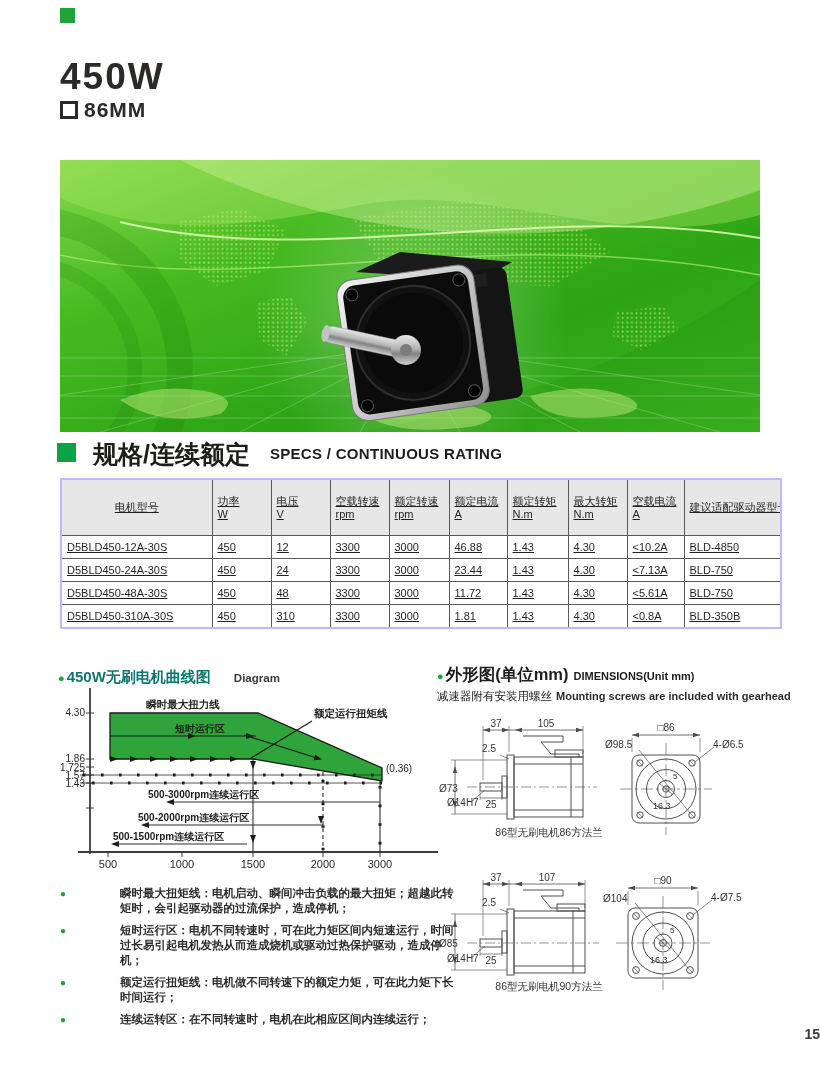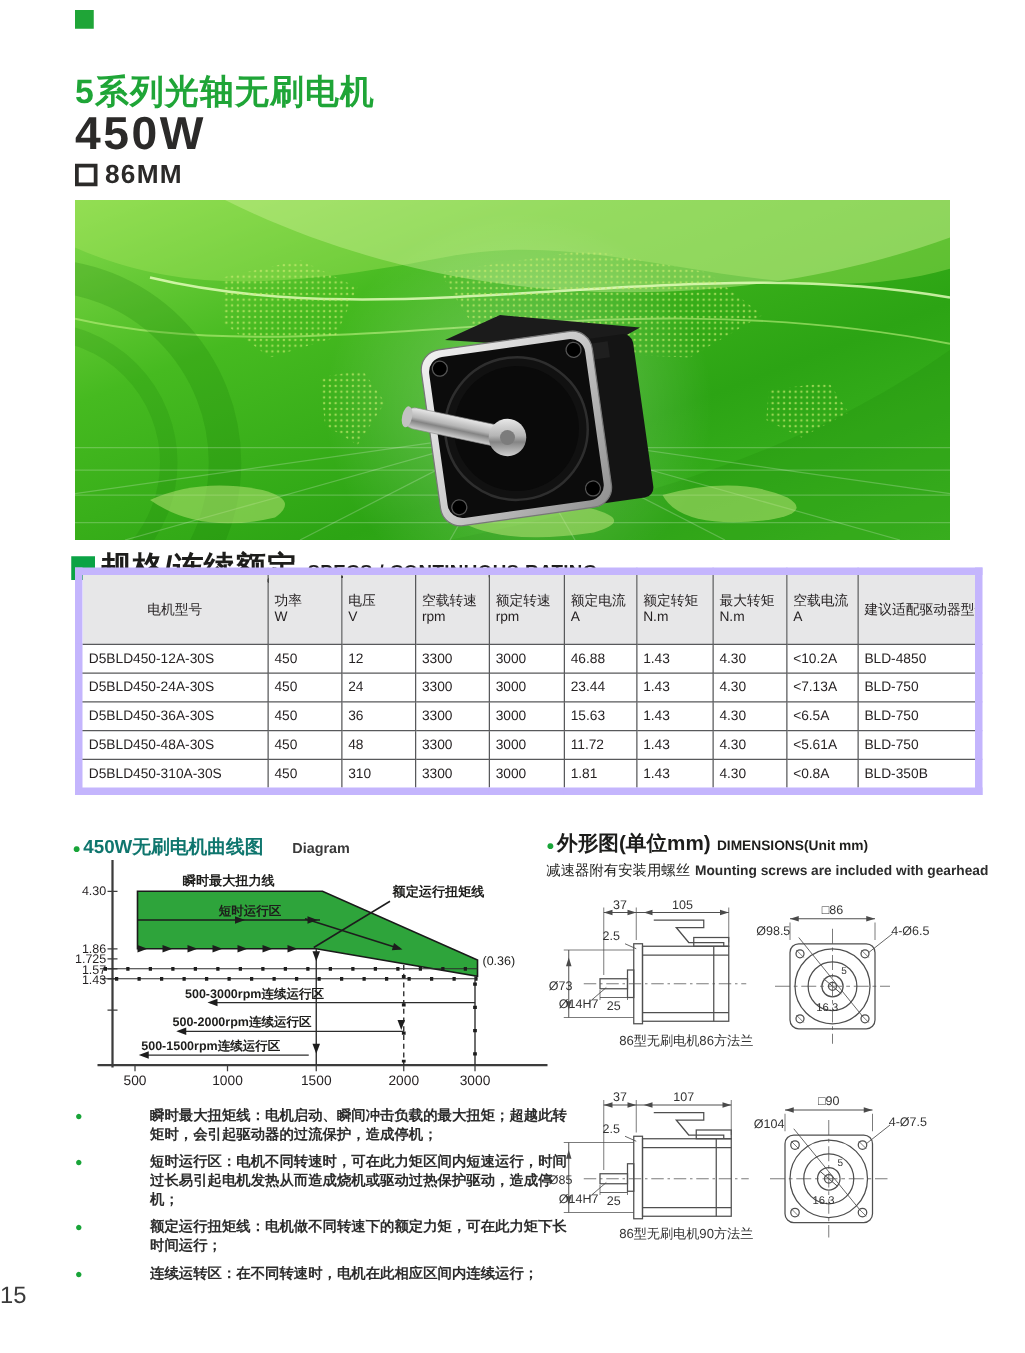--- a/index.html
+++ b/index.html
@@ -53,7 +53,6 @@
   <div class="logo-square"></div>
 
   <div class="title-block">
-    <div class="series-title">5系列光轴无刷电机</div>
     <div class="power">450W</div>
     <div class="frame">
       <span class="frame-square"></span>

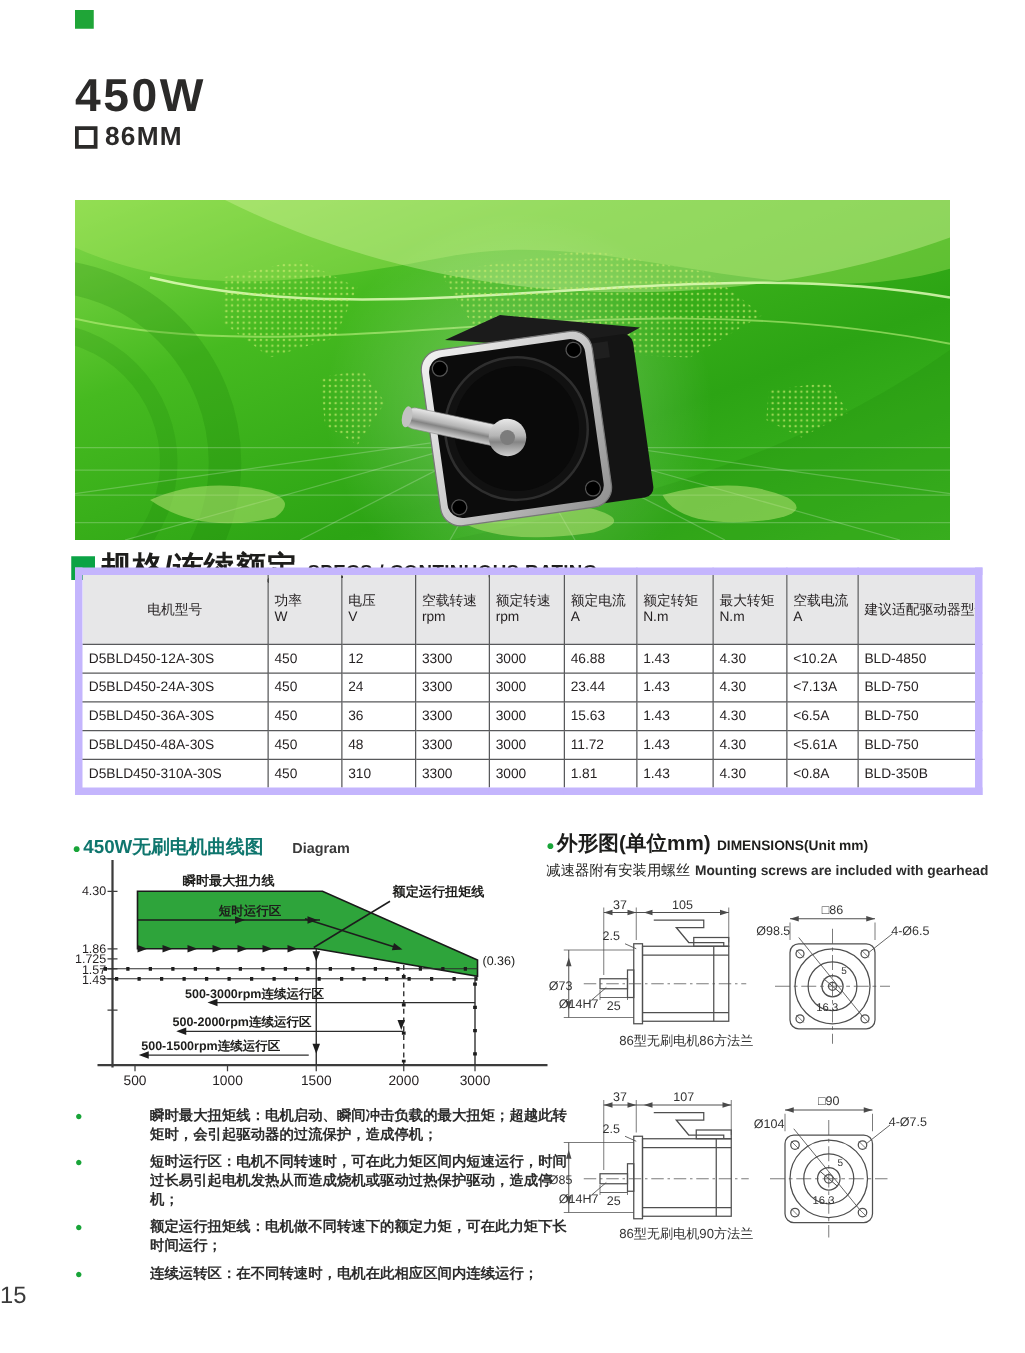--- a/index.html
+++ b/index.html
@@ -13,7 +13,7 @@
   .frame-square{width:12px;height:12px;border:3px solid #2b2a29;display:inline-block;margin-right:6px;}
   .frame-text{font-size:21px;font-weight:bold;color:#2b2a29;letter-spacing:1px;}
   .hero{position:absolute;left:60px;top:160px;width:700px;height:272px;}
-  .section-header{position:absolute;left:57px;top:441px;display:flex;align-items:flex-end;}
+  .section-header{position:absolute;left:57px;top:441px;display:flex;align-items:center;gap:12px;}
   .section-sq{width:19px;height:19px;background:#0ba345;margin-right:5px;margin-bottom:4px;}
   .section-cn{font-size:25px;font-weight:bold;color:#1d1d1b;line-height:27px;}
   .section-en{font-size:15px;font-weight:bold;color:#1d1d1b;margin-left:8px;padding-bottom:2px;letter-spacing:.3px;}

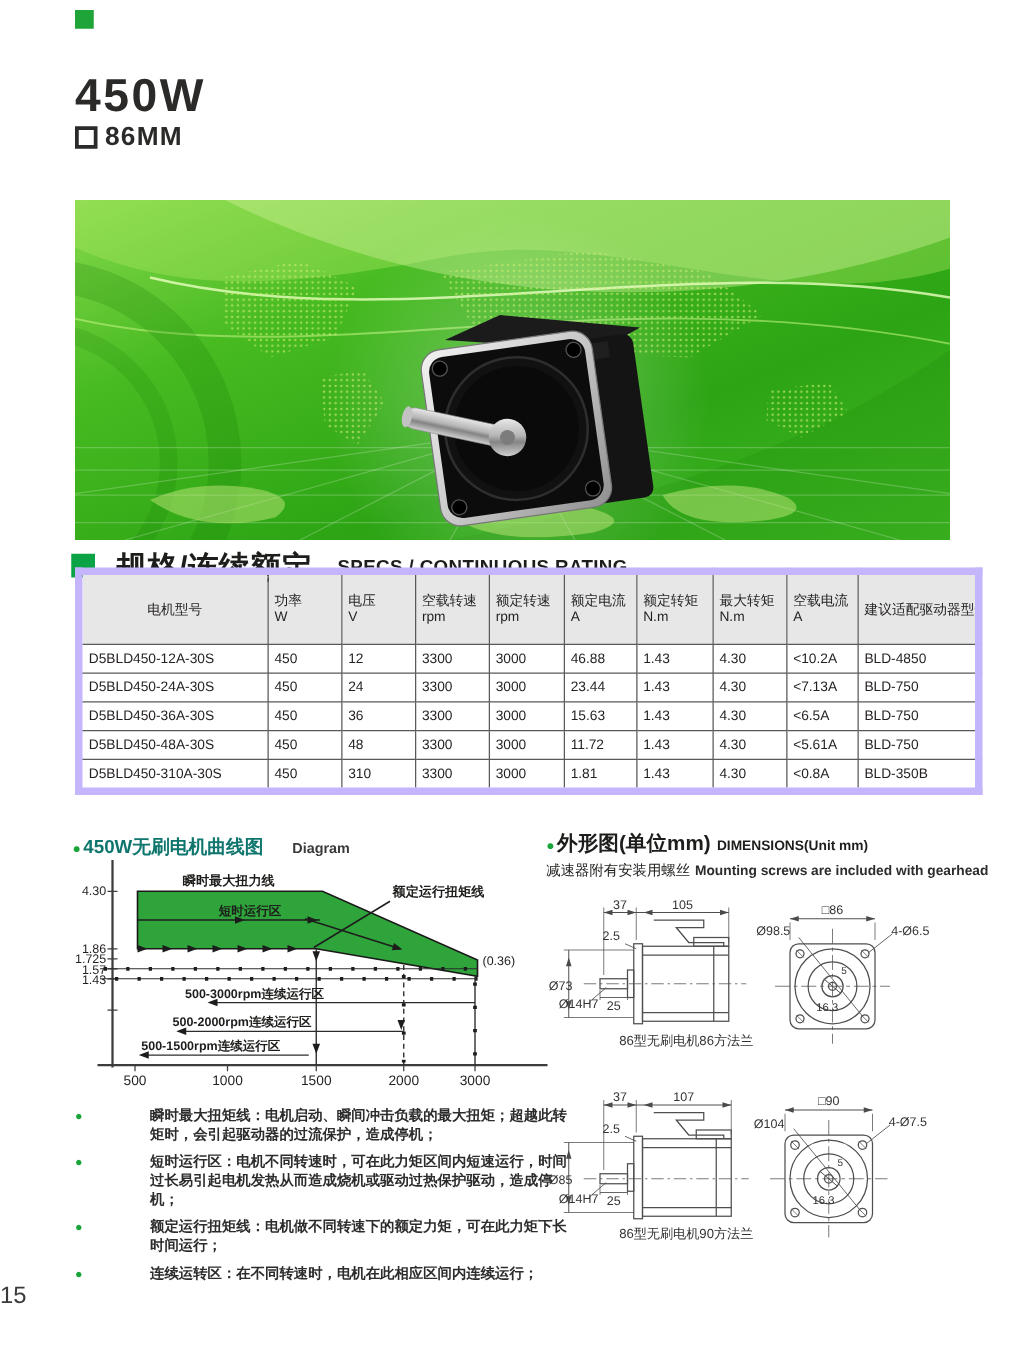--- a/index.html
+++ b/index.html
@@ -17,8 +17,8 @@
   .section-sq{width:19px;height:19px;background:#0ba345;margin-right:5px;margin-bottom:4px;}
   .section-cn{font-size:25px;font-weight:bold;color:#1d1d1b;line-height:27px;}
   .section-en{font-size:15px;font-weight:bold;color:#1d1d1b;margin-left:8px;padding-bottom:2px;letter-spacing:.3px;}
-  table.spec{position:absolute;left:60px;top:454px;width:720px;border-collapse:collapse;
-             border:6px solid #c4b5fd;table-layout:fixed;}
+  table.spec{position:absolute;left:60px;top:478px;width:720px;border-collapse:collapse;
+             border:2px solid #c4b5fd;table-layout:fixed;text-decoration:underline;}
   table.spec th,table.spec td{border:1px solid #58595b;font-size:11px;font-weight:normal;
              text-align:left;padding:1px 5px;color:#231f20;overflow:hidden;white-space:nowrap;}
   table.spec thead th{background:#e7e7e8;height:53px;vertical-align:middle;}

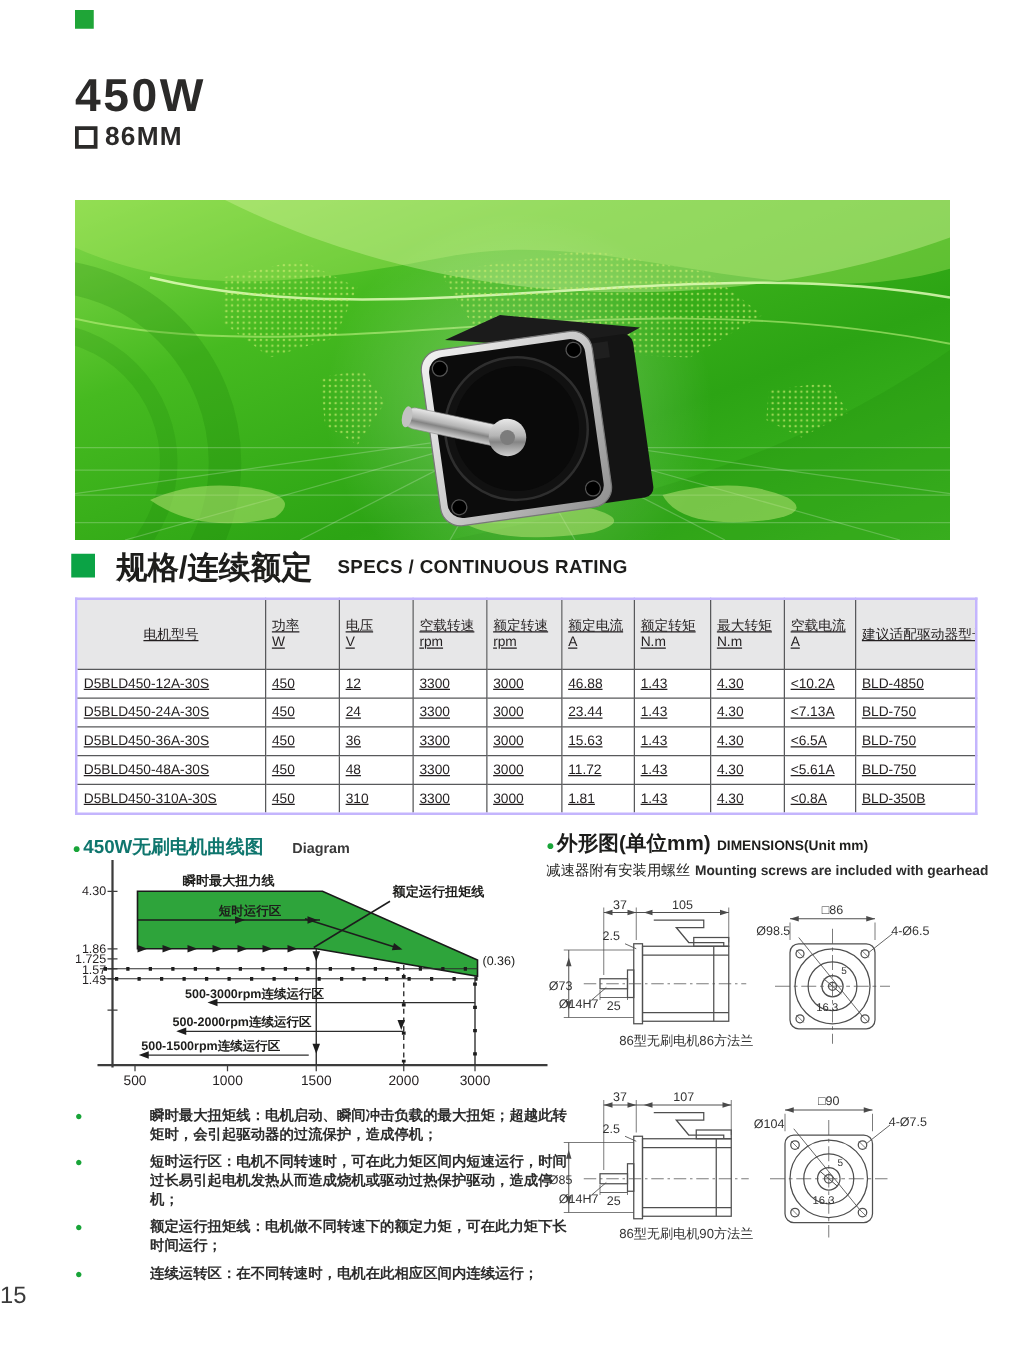--- a/index.html
+++ b/index.html
@@ -235,18 +235,6 @@
           <td>BLD-750</td>
       </tr>
       <tr>
-        <td>D5BLD450-36A-30S</td>
-          <td>450</td>
-          <td>36</td>
-          <td>3300</td>
-          <td>3000</td>
-          <td>15.63</td>
-          <td>1.43</td>
-          <td>4.30</td>
-          <td>&lt;6.5A</td>
-          <td>BLD-750</td>
-      </tr>
-      <tr>
         <td>D5BLD450-48A-30S</td>
           <td>450</td>
           <td>48</td>

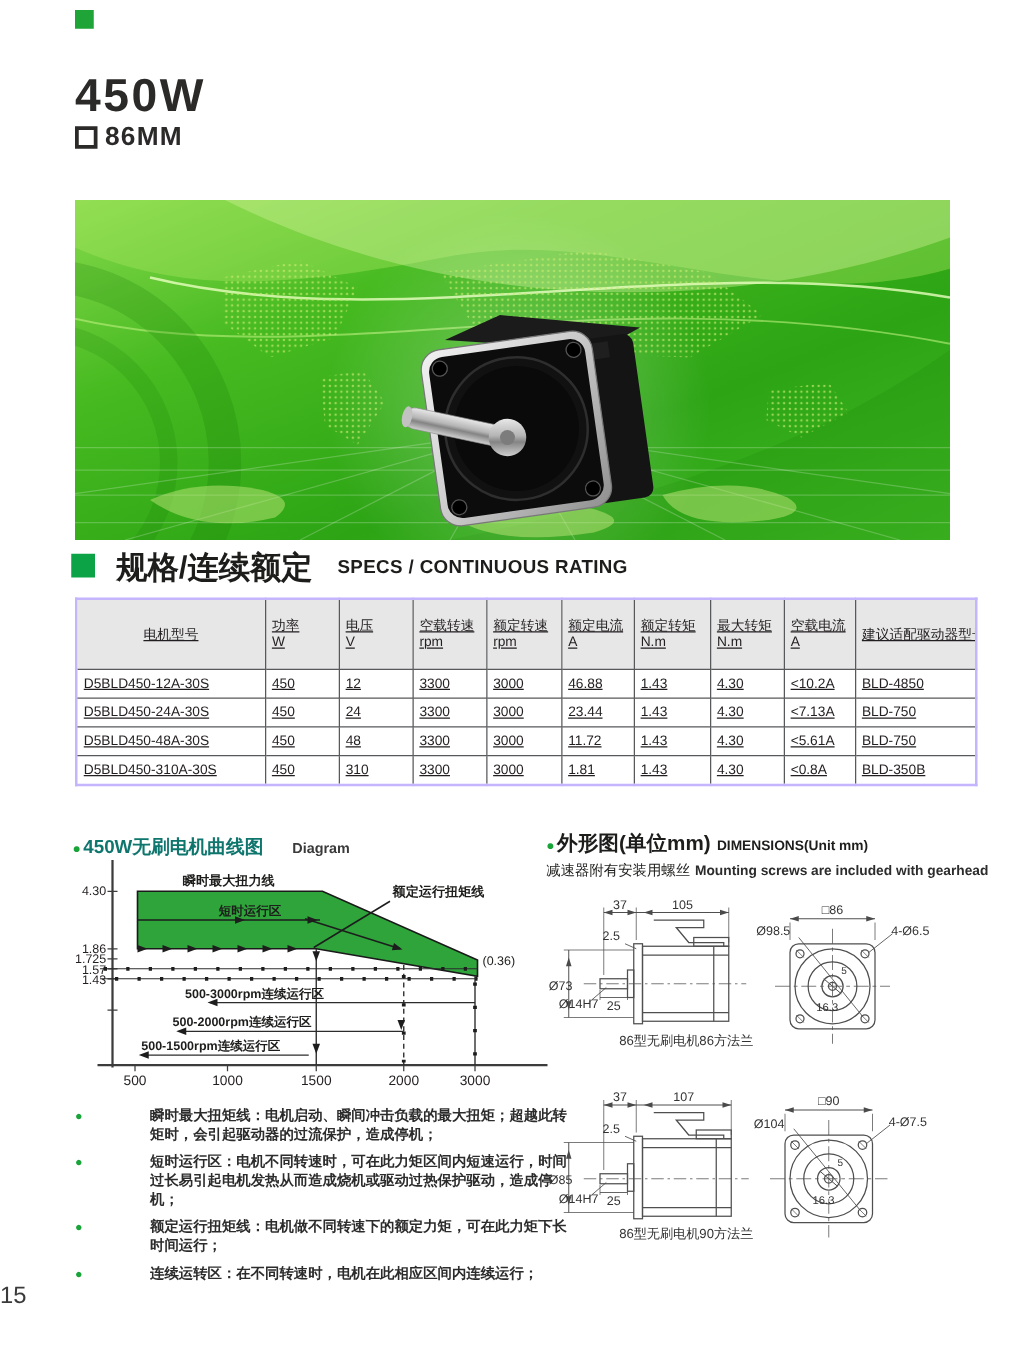--- a/index.html
+++ b/index.html
@@ -42,7 +42,7 @@
   .note{display:flex;margin-bottom:7px;}
   .note .dot{color:#18a438;font-size:10px;line-height:15px;margin-right:6px;}
   .note .txt{font-size:11.5px;line-height:15px;font-weight:bold;color:#2c2c2c;margin-left:48px;}
-  .page-number{position:absolute;left:0;right:0;top:1026px;text-align:left;font-size:19px;color:#3a3a3a;}
+  .page-number{position:absolute;left:0;right:0;top:1026px;text-align:right;font-size:14px;color:#3a3a3a;font-weight:bold;}
   svg text{font-family:"Liberation Sans","DejaVu Sans",sans-serif;}
 </style>
 </head>

